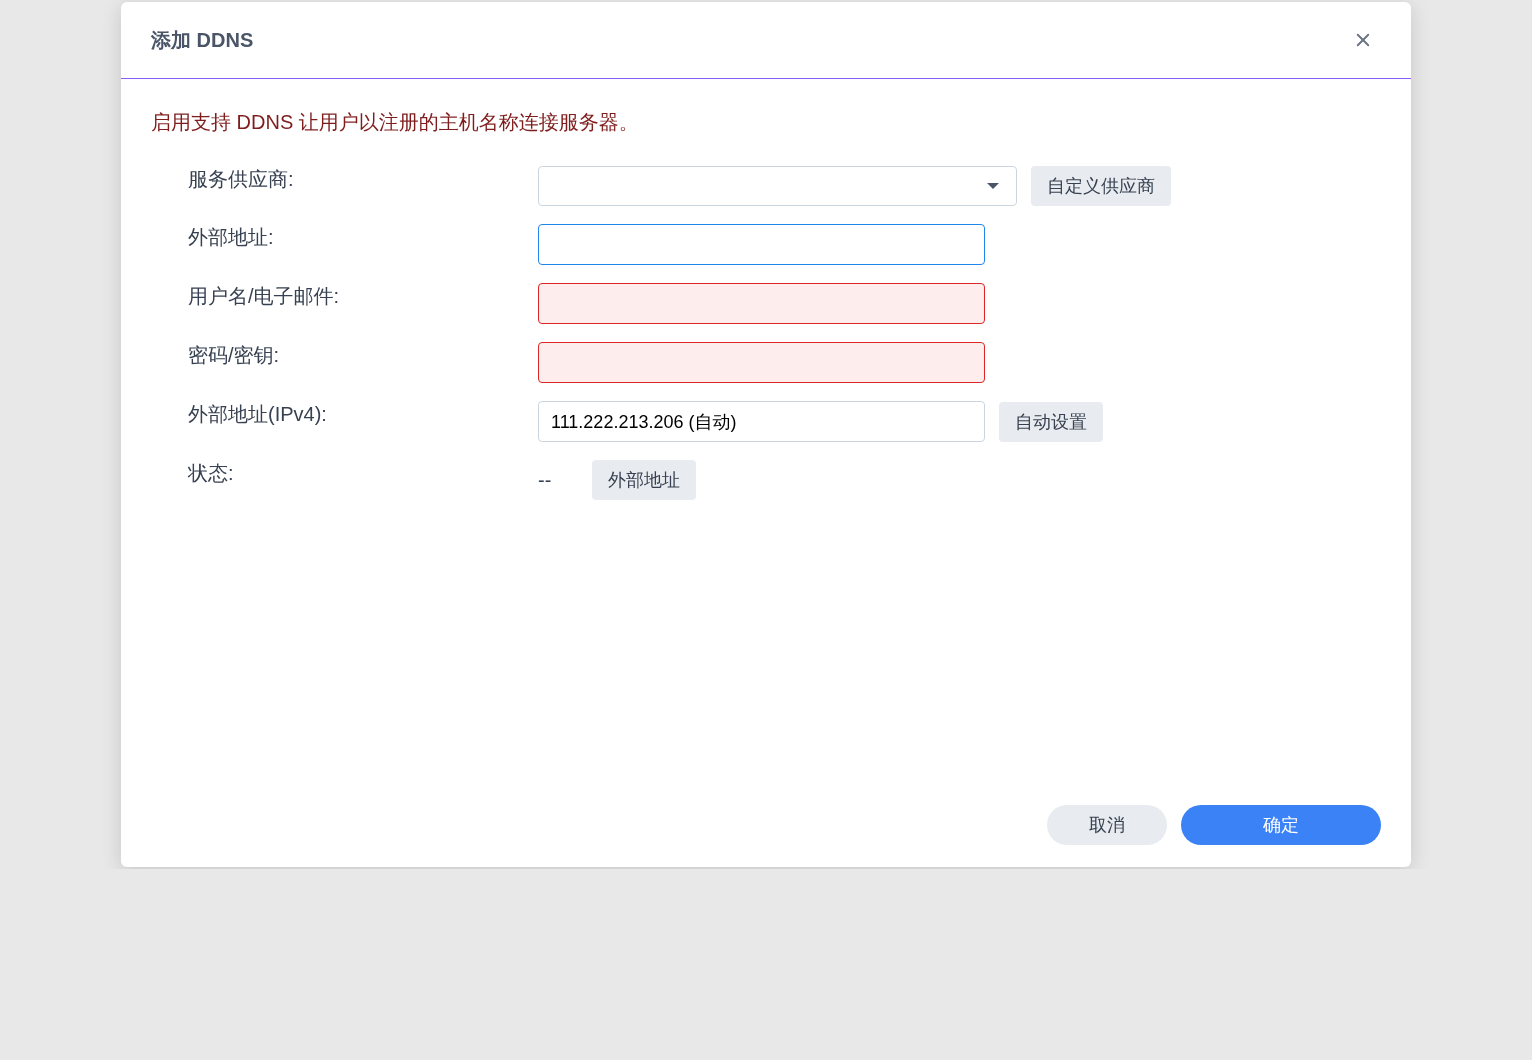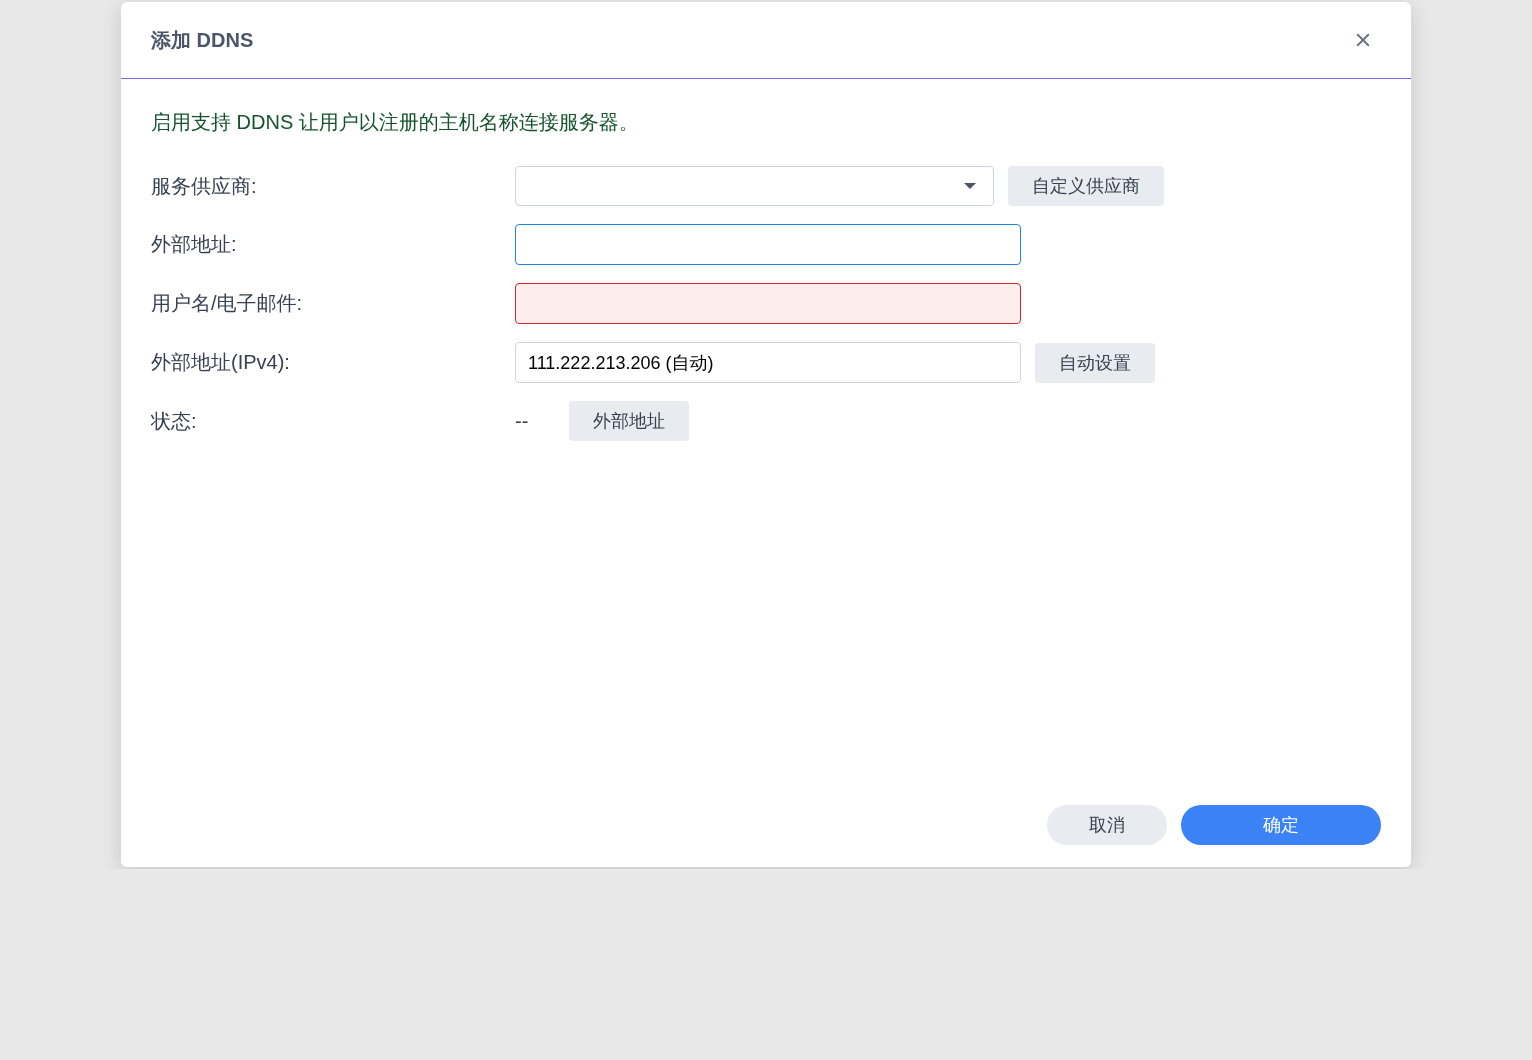--- a/index.html
+++ b/index.html
@@ -56,7 +56,7 @@
     }
     .description {
       font-size: 20px;
-      color: #14532d;
+      color: #7f1d1d;
       margin-bottom: 30px;
     }
     .form-row {

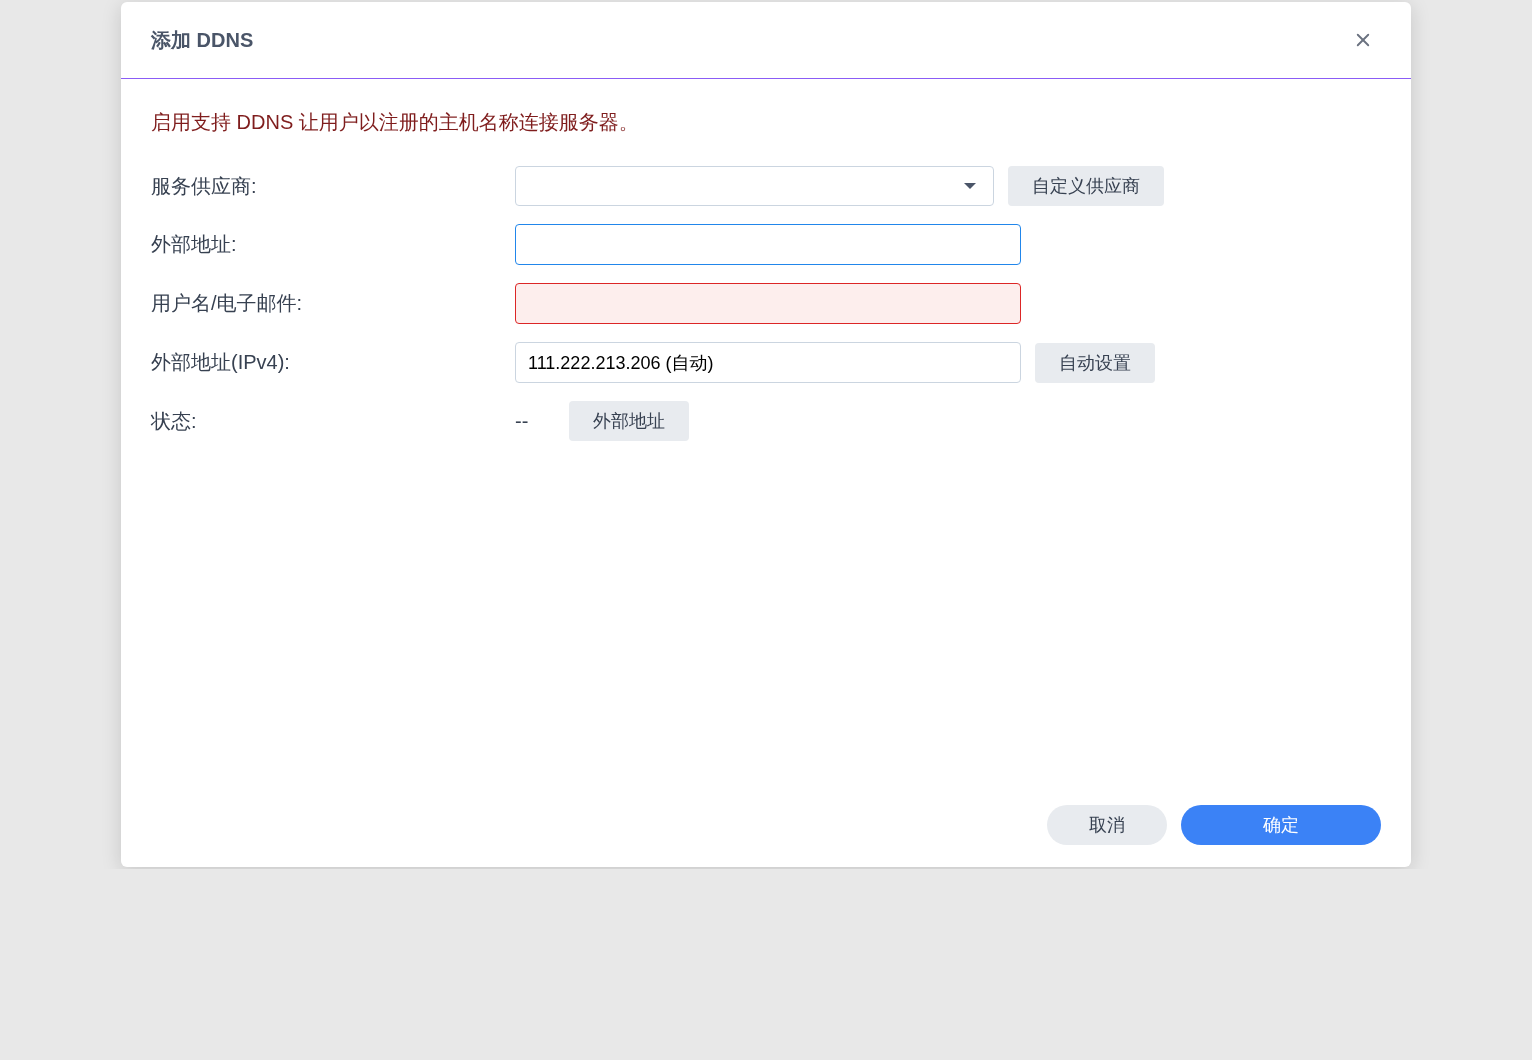--- a/index.html
+++ b/index.html
@@ -61,9 +61,8 @@
     }
     .form-row {
       display: flex;
-      align-items: center;
       margin-bottom: 18px;
-      gap: 14px;
+      margin-left: 37px;
     }
     .form-label {
       width: 350px;

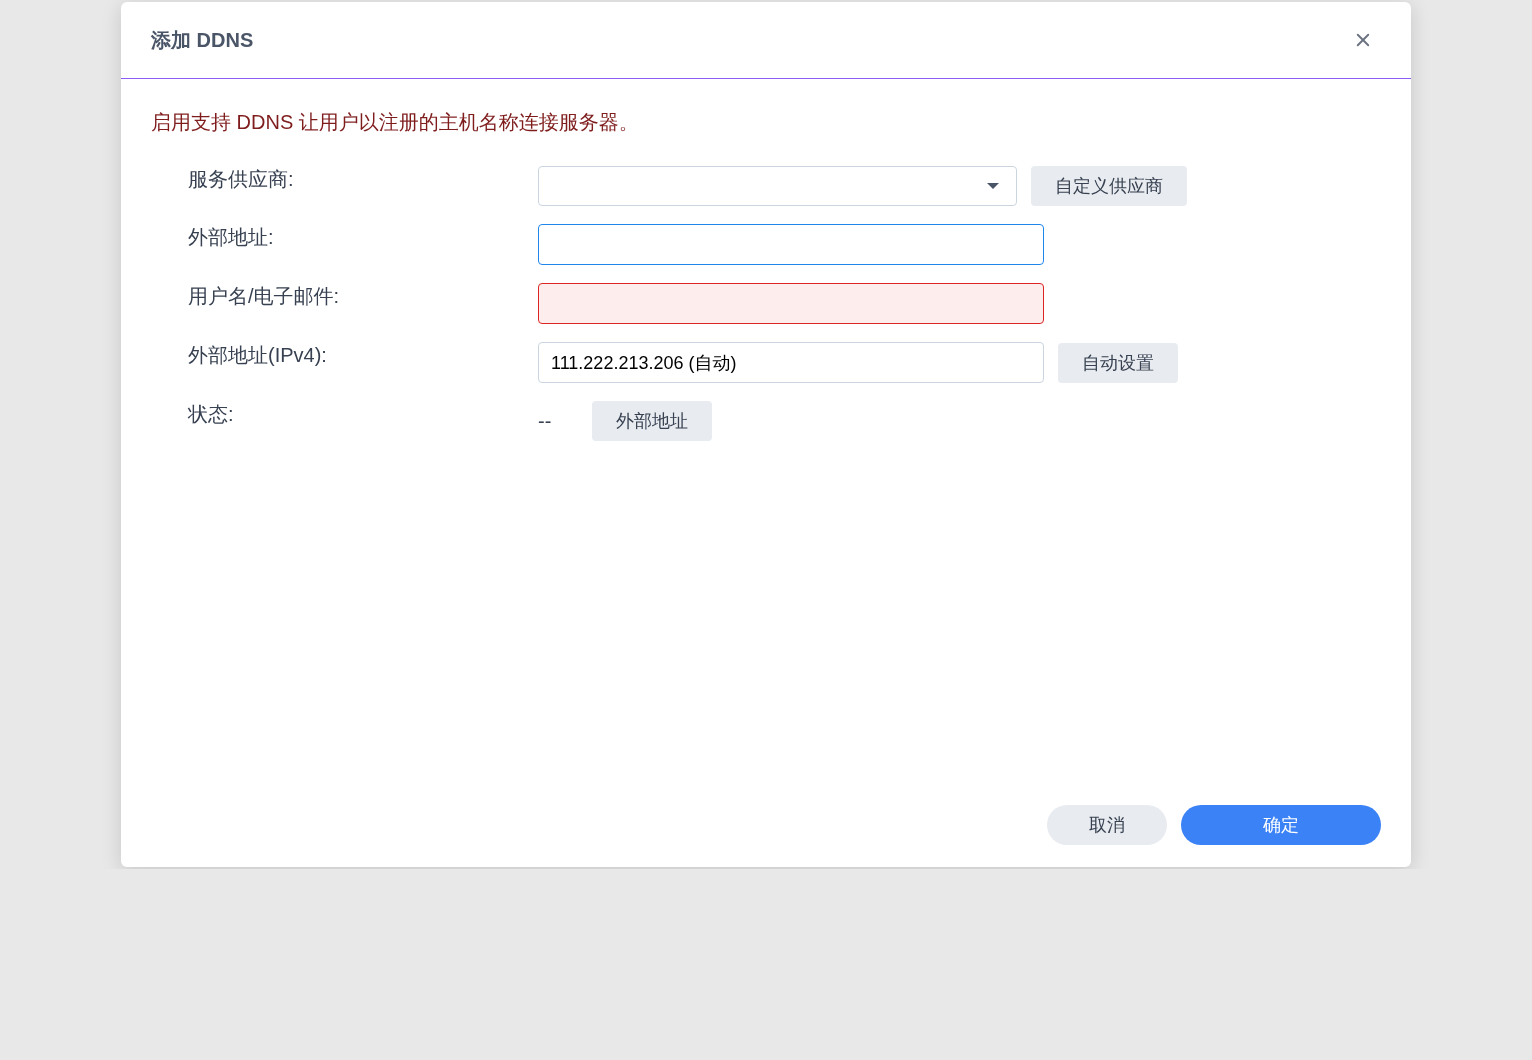--- a/index.html
+++ b/index.html
@@ -119,7 +119,7 @@
       background-color: #fdeeed;
     }
     .btn {
-      padding: 8px 24px;
+      padding: 8px 16px;
       font-size: 18px;
       border: none;
       border-radius: 4px;

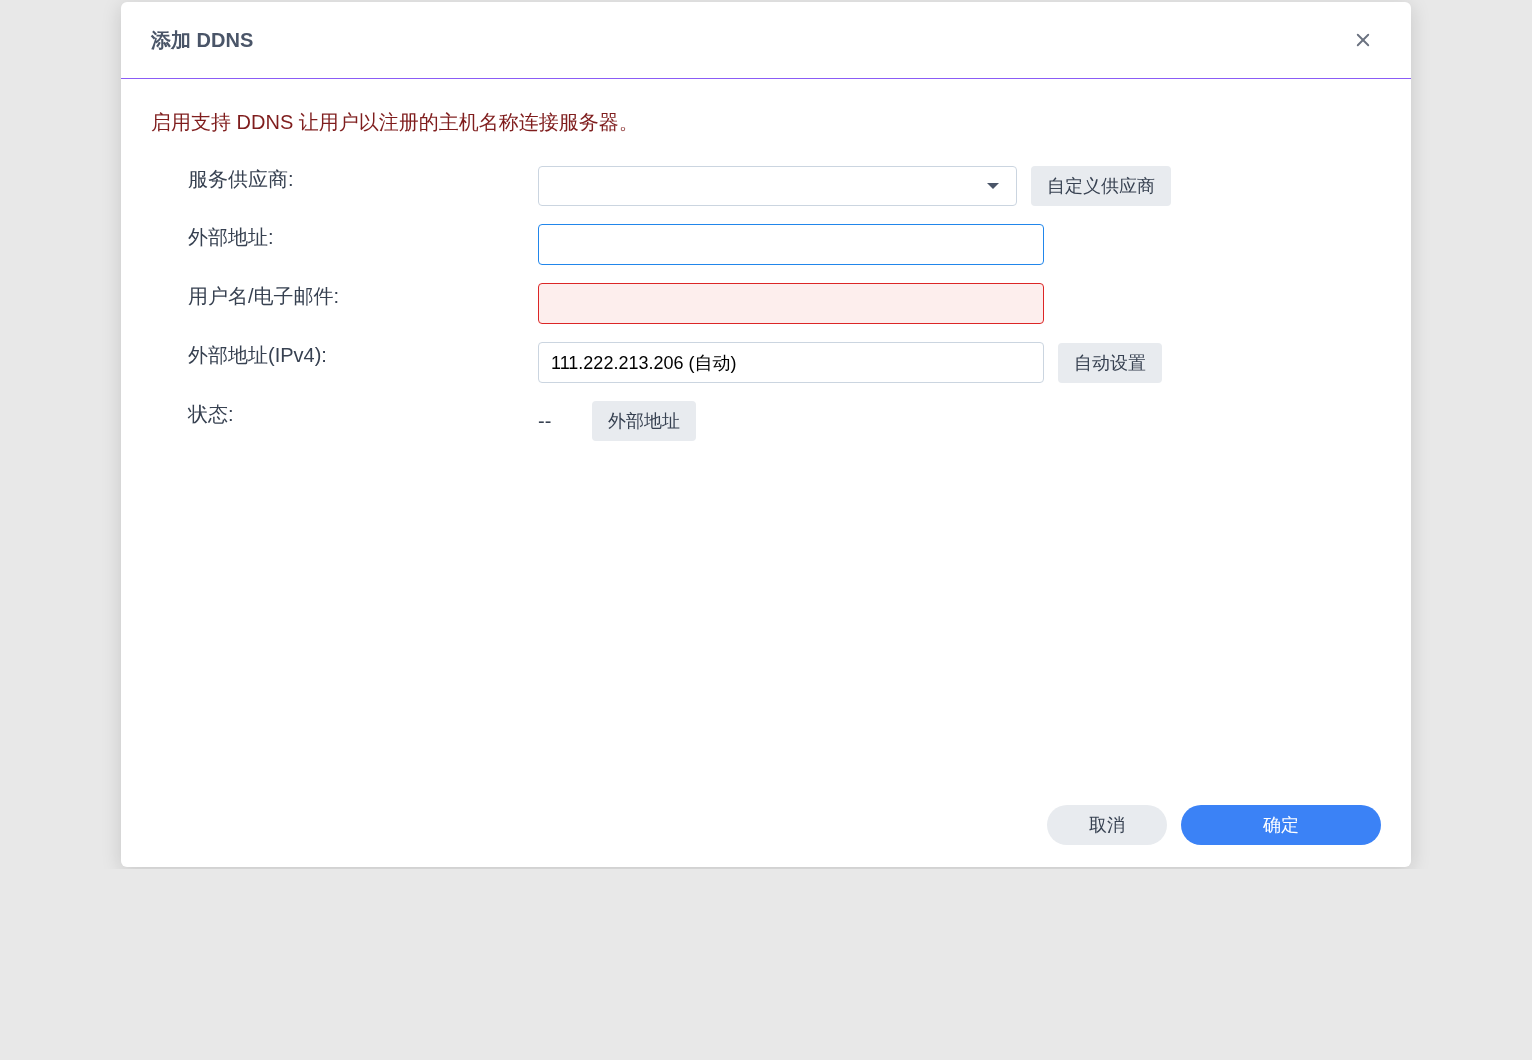--- a/index.html
+++ b/index.html
@@ -204,6 +204,12 @@
       </div>
     </div>
 
+    <div class="form-row">
+      <div class="form-label">密码/密钥:</div>
+      <div class="form-input-wrapper">
+        <input type="password" class="text-input error" value="" style="">
+      </div>
+    </div>
 
     <div class="form-row">
       <div class="form-label">外部地址(IPv4):</div>

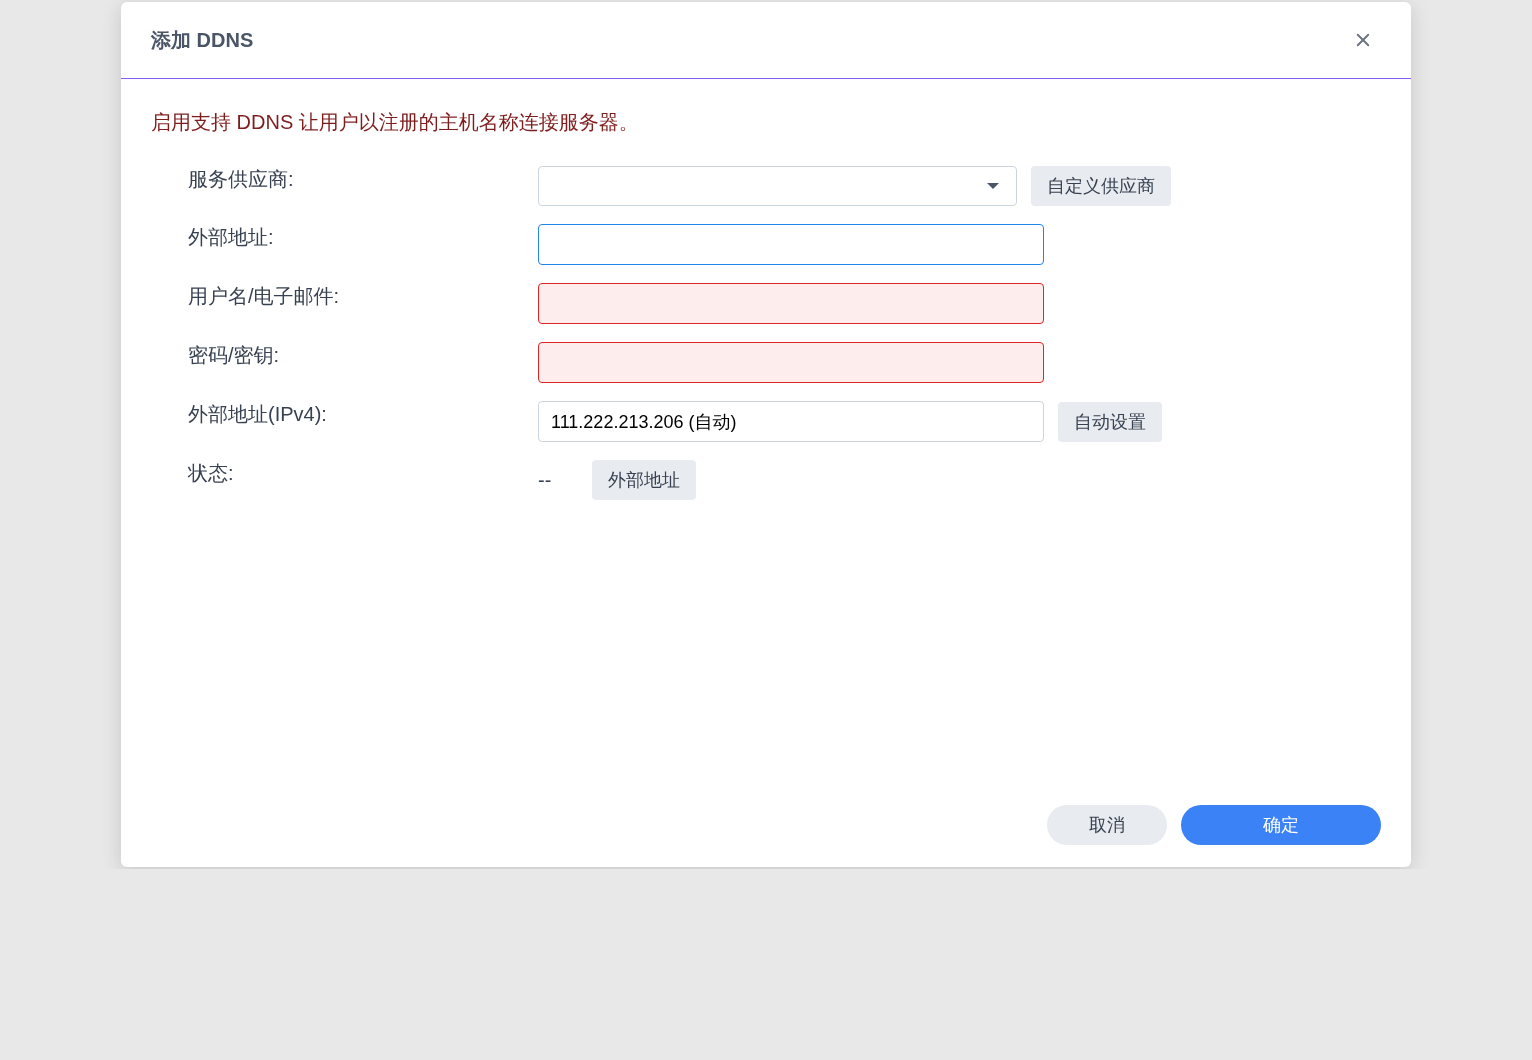--- a/index.html
+++ b/index.html
@@ -103,7 +103,7 @@
       border-top: 6px solid #4a5568;
     }
     .text-input {
-      width: 506px;
+      width: 447px;
       height: 41px;
       padding: 6px 12px;
       font-size: 18px;

